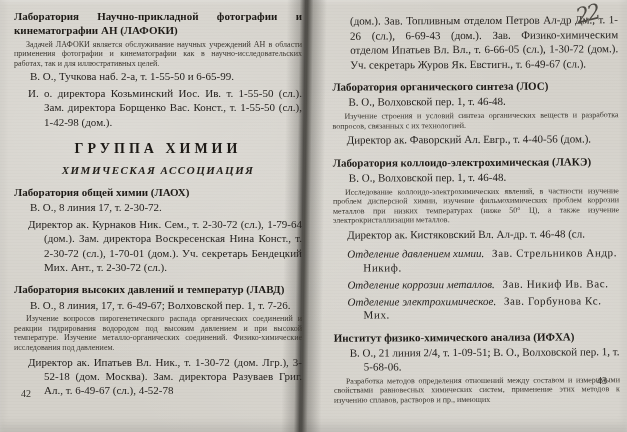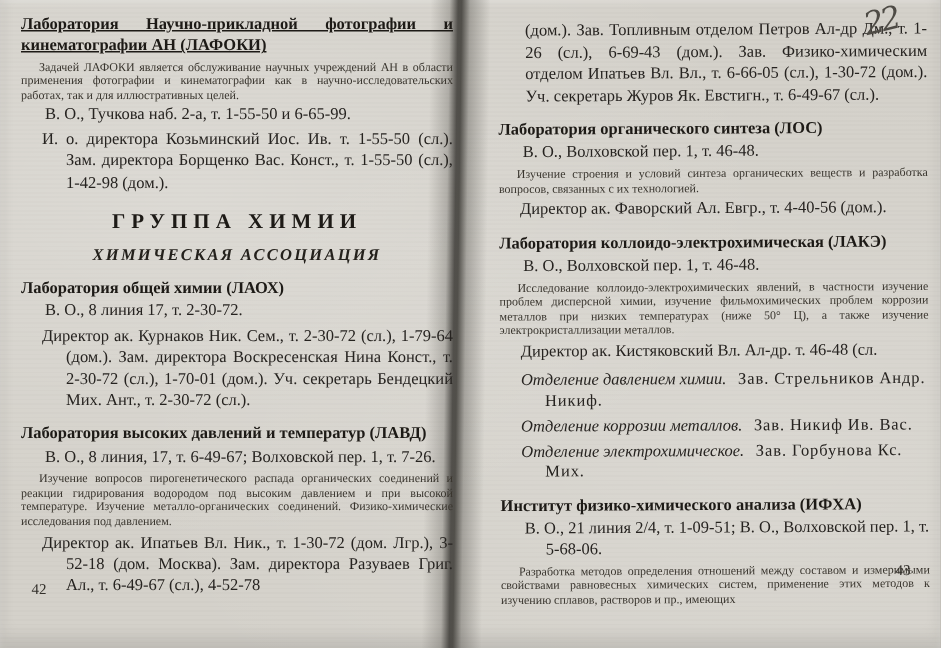--- a/index.html
+++ b/index.html
@@ -30,7 +30,7 @@
   .page-col.right{left:333px;width:286px;transform:rotate(-0.3deg);}
   p{margin:0;}
   .lab-title{font-weight:bold;font-size:11px;line-height:1.3;text-align:justify;margin:8px 0 2px;color:#1d1a16;}
-  .lab-title.first{margin-top:0;text-decoration:underline;}
+  .lab-title.first{margin-top:0;}
   .fine{font-size:8px;line-height:1.2;text-align:justify;text-indent:12px;margin:1px 0 2px;color:#3a362f;}
   .addr{font-size:11px;line-height:1.25;margin:1px 0 2px;padding-left:16px;}
   .addr.hang{padding-left:30px;text-indent:-14px;}

